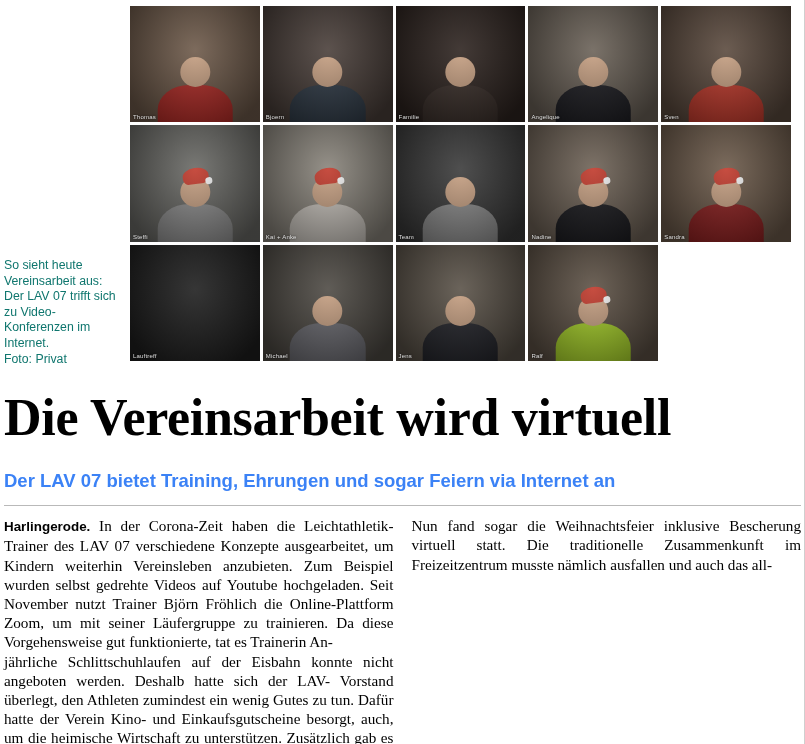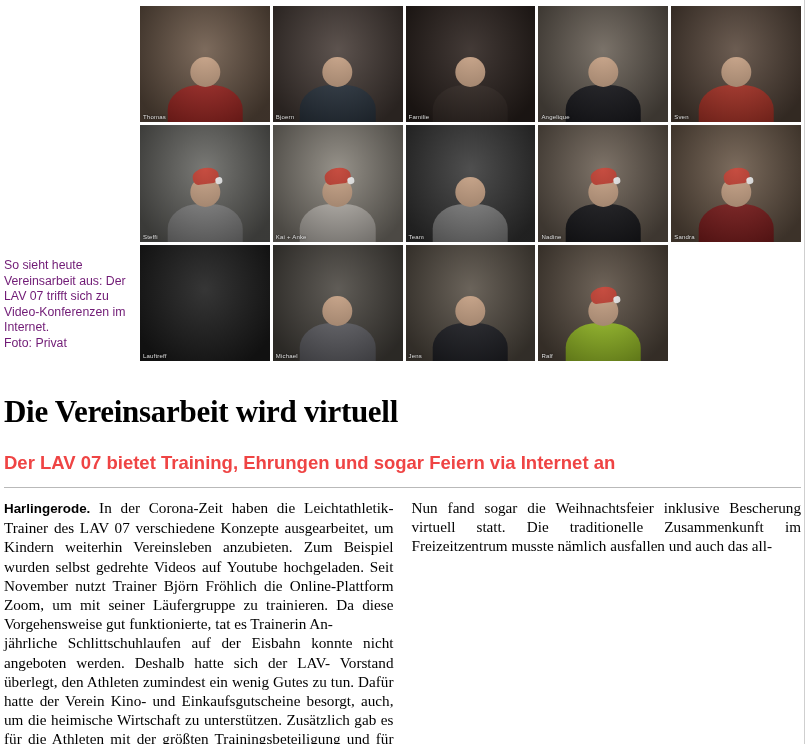--- a/index.html
+++ b/index.html
@@ -31,7 +31,7 @@
     padding-top: 6px;
   }
   .caption {
-    width: 140px;
+    width: 130px;
     box-sizing: border-box;
     padding-left: 4px;
     padding-right: 8px;
@@ -39,7 +39,7 @@
     font-family: "Liberation Sans", sans-serif;
     font-size: 12.3px;
     line-height: 15.6px;
-    color: #701a75;
+    color: #0f766e;
     text-align: left;
   }
   .caption .credit {

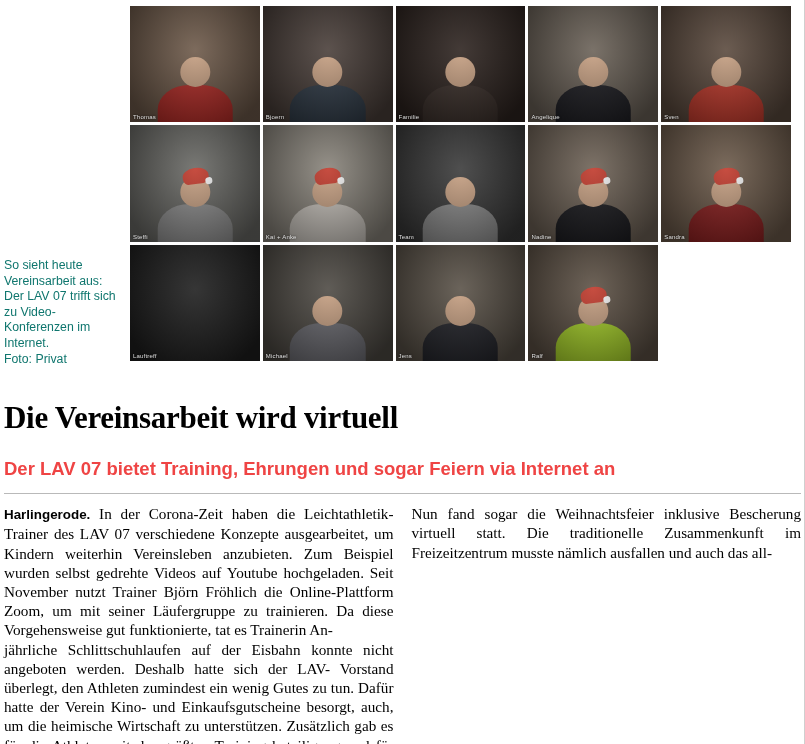--- a/index.html
+++ b/index.html
@@ -133,7 +133,7 @@
     margin: 26px 4px 0 4px;
     font-family: "Liberation Serif", serif;
     font-weight: bold;
-    font-size: 31px;
+    font-size: 52px;
     line-height: 50px;
     letter-spacing: -0.3px;
     color: #000000;

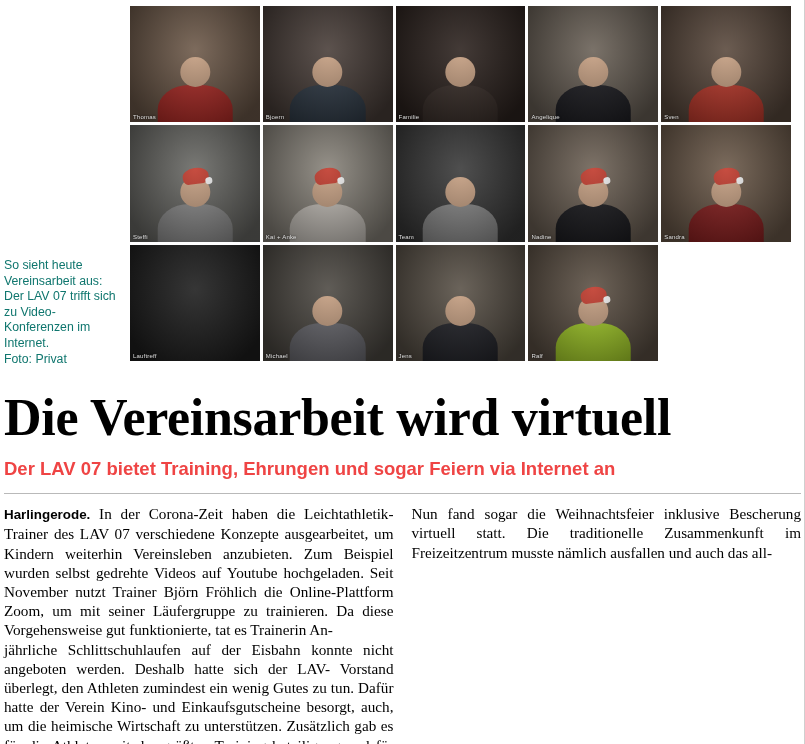--- a/index.html
+++ b/index.html
@@ -139,12 +139,12 @@
     color: #000000;
   }
   .subhead {
-    margin: 14px 4px 0 4px;
+    margin: 26px 4px 0 4px;
     font-family: "Liberation Sans", sans-serif;
     font-weight: bold;
     font-size: 18.5px;
     line-height: 23px;
-    color: #ef4444;
+    color: #3b82f6;
   }
   .rule {
     margin: 13px 4px 0 4px;

